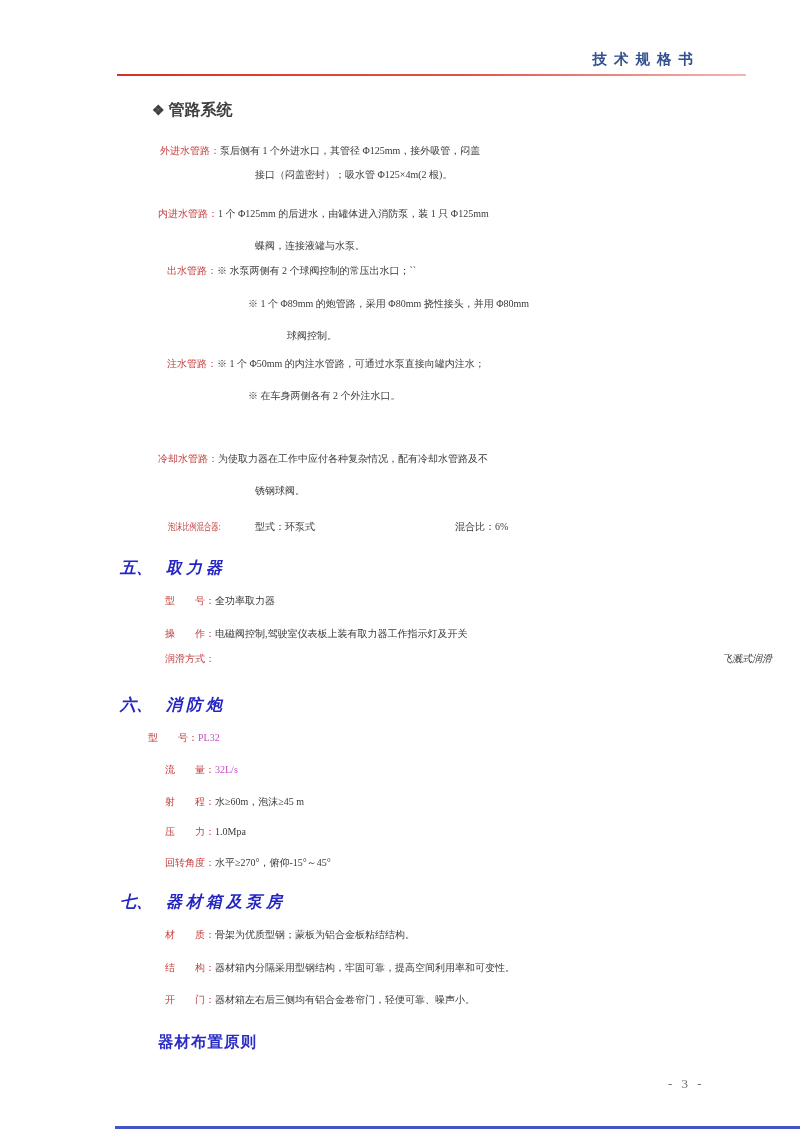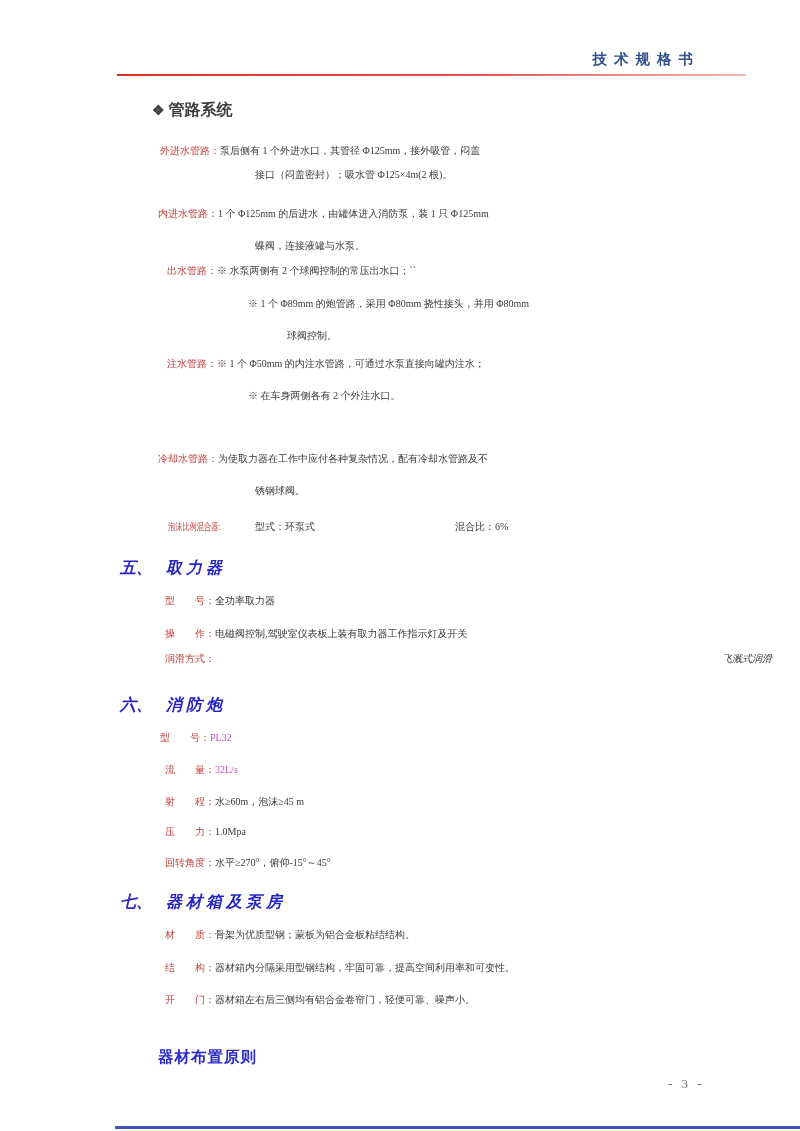--- a/index.html
+++ b/index.html
@@ -92,7 +92,7 @@
   <div class="ln blue-head" style="left:120px;top:695px;">
     <span>六、</span><span class="sec-title">消防炮</span>
   </div>
-  <div class="ln" style="left:160px;top:728px;">
+  <div class="ln" style="left:148px;top:728px;">
     <span class="lbl">型　　号：</span><span class="magenta">PL32</span>
   </div>
   <div class="ln" style="left:165px;top:760px;">

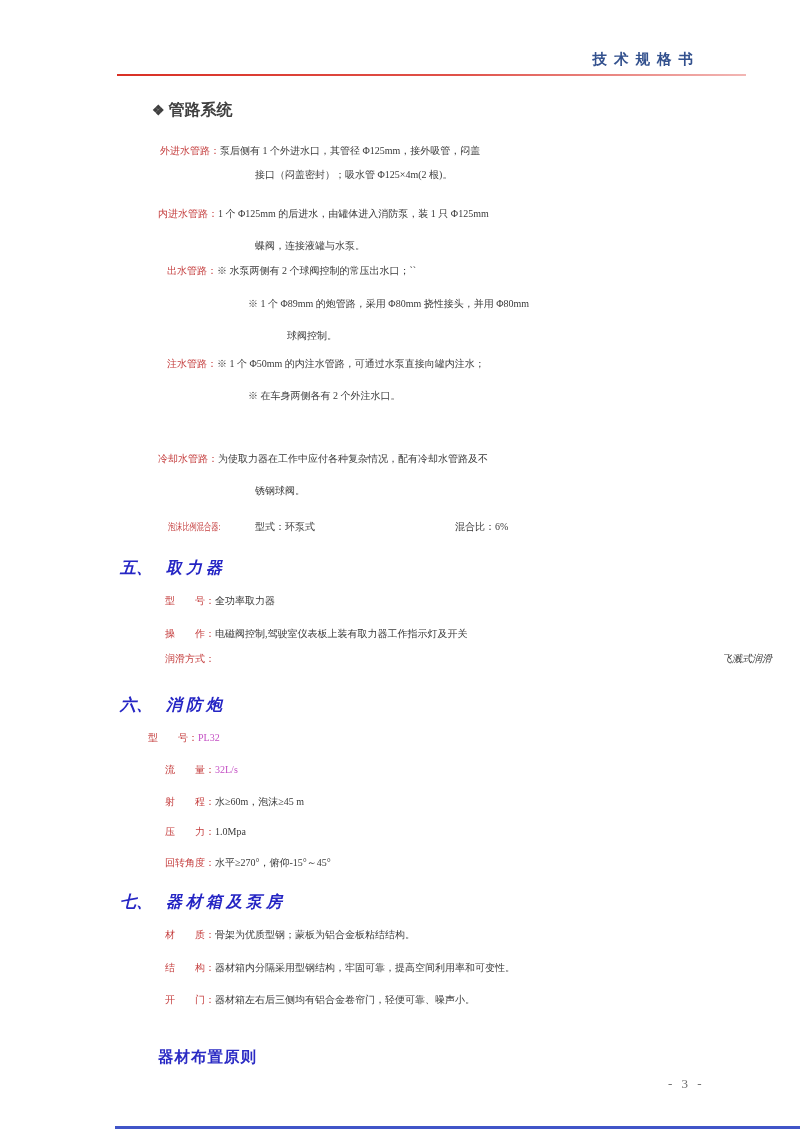--- a/index.html
+++ b/index.html
@@ -26,7 +26,7 @@
   .pipe-head{position:absolute;top:100px;left:152px;font-weight:bold;font-size:16px;color:#404040;}
   .pipe-head .bullet{margin-right:4px;font-size:14px;}
   .foam-lbl{display:inline-block;transform:scaleX(0.72);transform-origin:left center;}
-  .equip-head{position:absolute;top:1032px;left:158px;color:#2a2ac4;font-weight:bold;font-size:15.5px;letter-spacing:1px;margin-top:15px;}
+  .equip-head{position:absolute;top:1032px;left:158px;color:#2a2ac4;font-weight:bold;font-size:15.5px;letter-spacing:1px;}
   .pagenum{position:absolute;top:1076px;left:668px;color:#6a6a6a;font-size:13px;letter-spacing:3px;}
   .abs{position:absolute;top:0;}
 </style>

